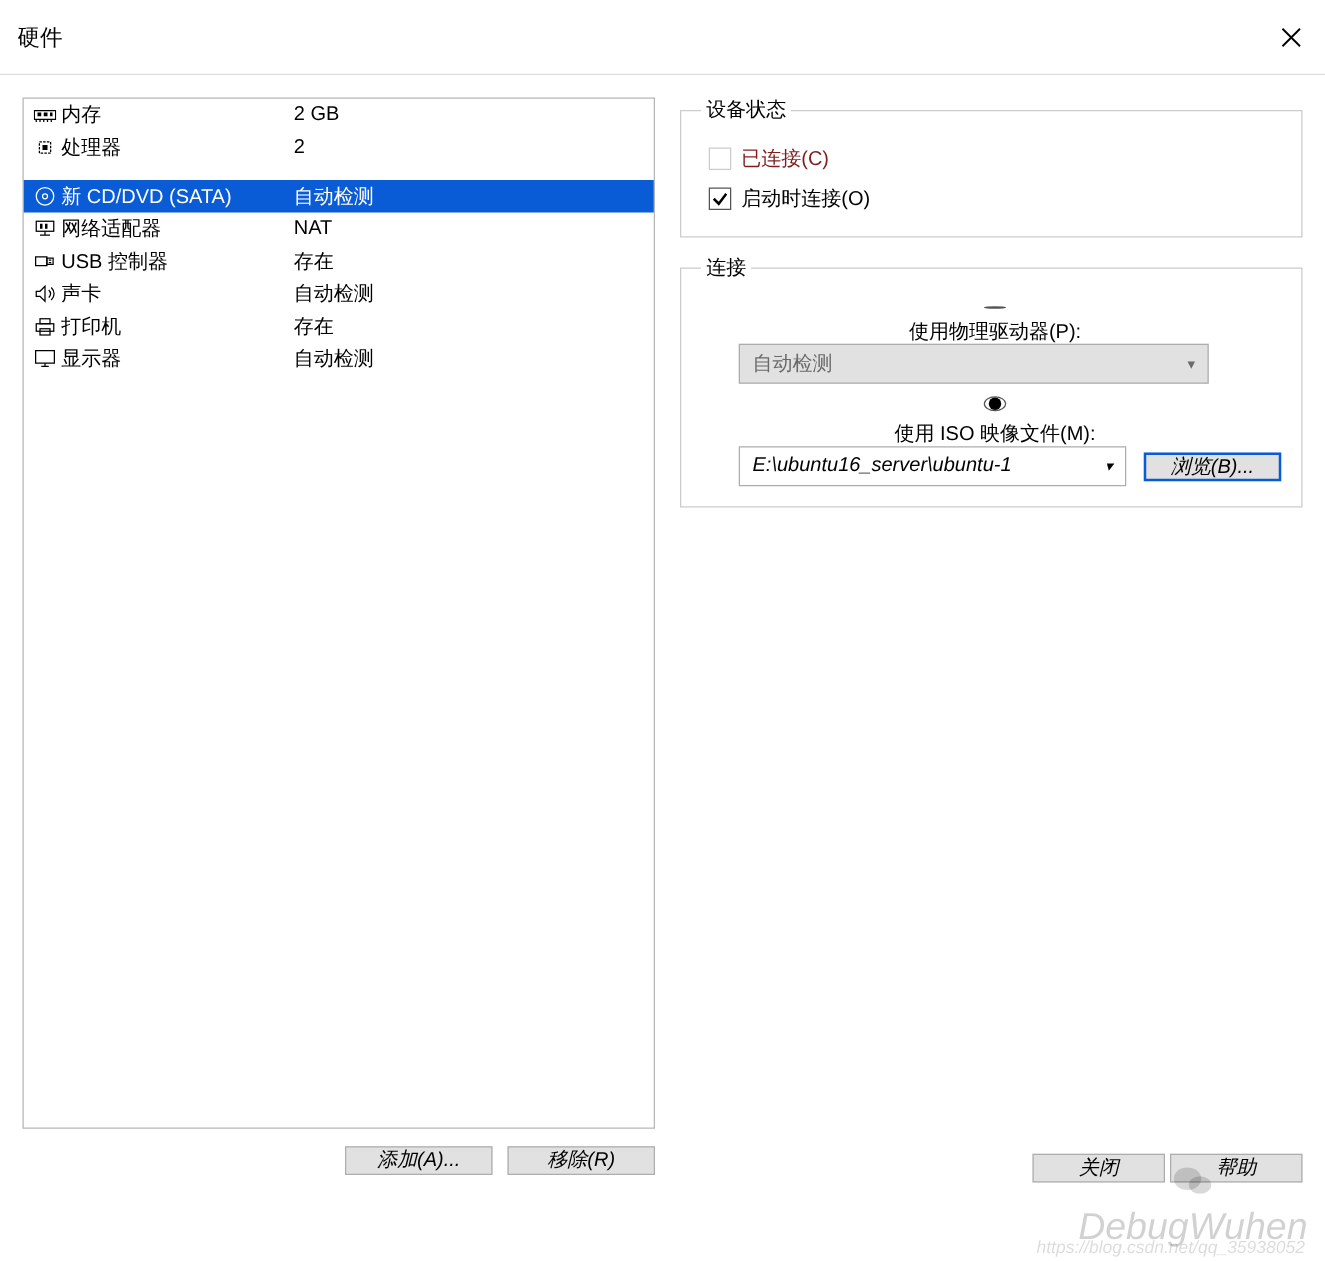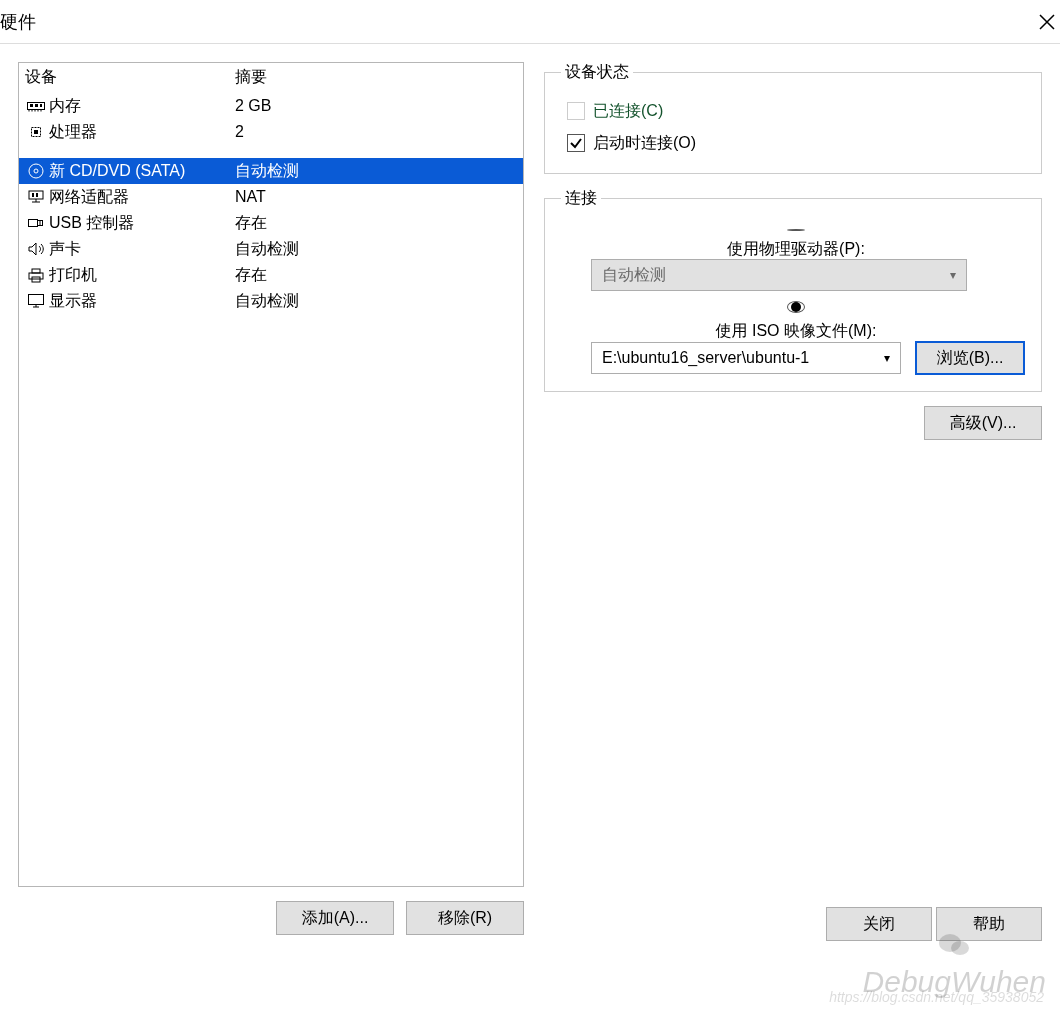--- a/index.html
+++ b/index.html
@@ -5,7 +5,7 @@
 * { box-sizing: border-box; margin: 0; padding: 0; font-family: "Microsoft YaHei", "Segoe UI", sans-serif; }
 body { background: #fff; width: 1060px; height: 1009px; font-size: 16px; color: #000; position: relative; }
 
-.titlebar { height: 44px; display: flex; align-items: center; justify-content: space-between; padding: 0 0; border-bottom: 1px solid #ddd; }
+.titlebar { height: 60px; display: flex; align-items: center; justify-content: space-between; padding: 0 14px; border-bottom: 1px solid #ddd; }
 .titlebar .title { font-size: 18px; }
 .titlebar .close { cursor: pointer; padding: 4px; }
 

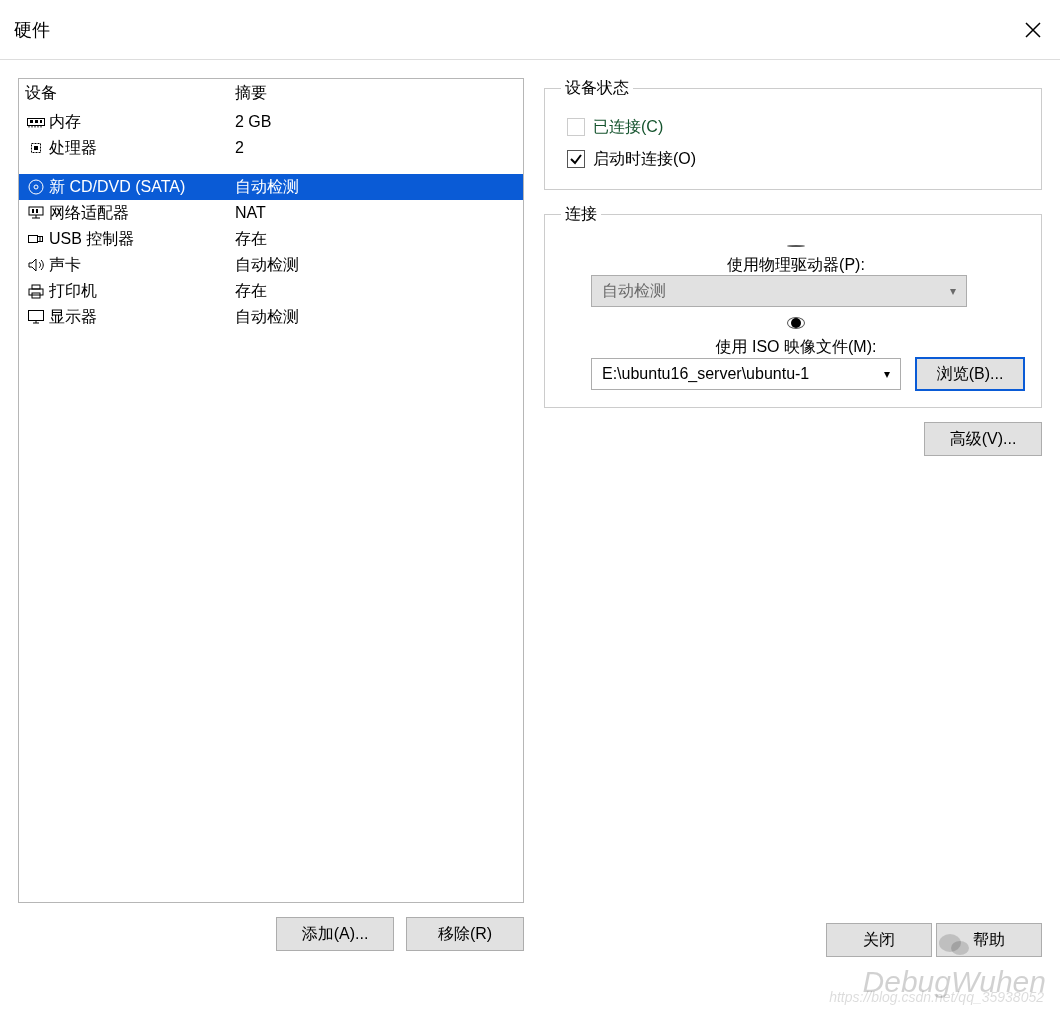--- a/index.html
+++ b/index.html
@@ -73,10 +73,6 @@
 
     <div>
       <div class="device-list">
-        <div class="dl-header">
-          <span class="col1">设备</span>
-          <span>摘要</span>
-        </div>
         <div id="device-rows">
             <div class="dl-row">
               <span class="ico">

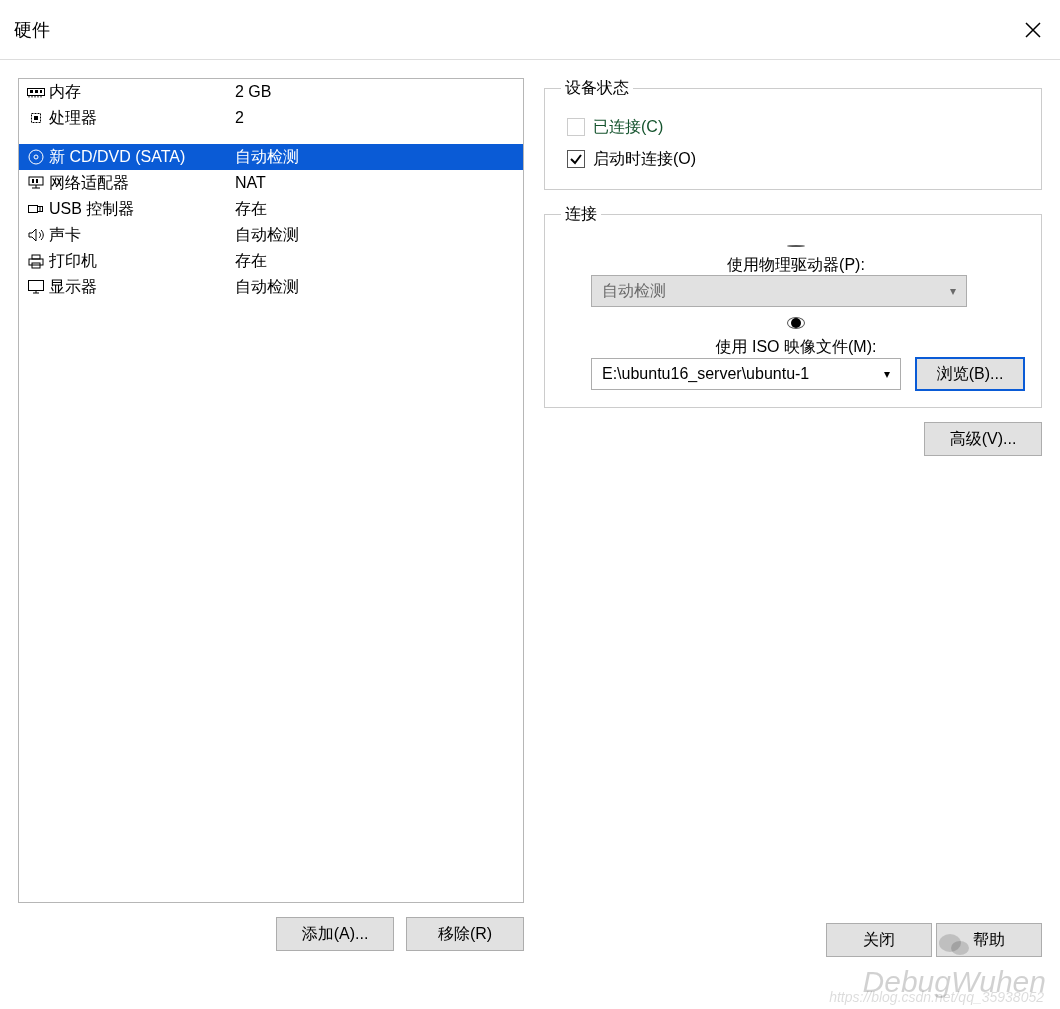--- a/index.html
+++ b/index.html
@@ -30,7 +30,7 @@
 legend { padding: 0 4px; font-size: 16px; }
 
 .check-row { display: flex; align-items: center; gap: 8px; height: 28px; margin-top: 4px; margin-left: 6px; }
-.check-row.disabled { color: #14532d; }
+.check-row.disabled { color: #7f1d1d; }
 .cb { width: 18px; height: 18px; border: 1px solid #555; display: flex; align-items: center; justify-content: center; }
 .check-row.disabled .cb { border-color: #ccc; }
 

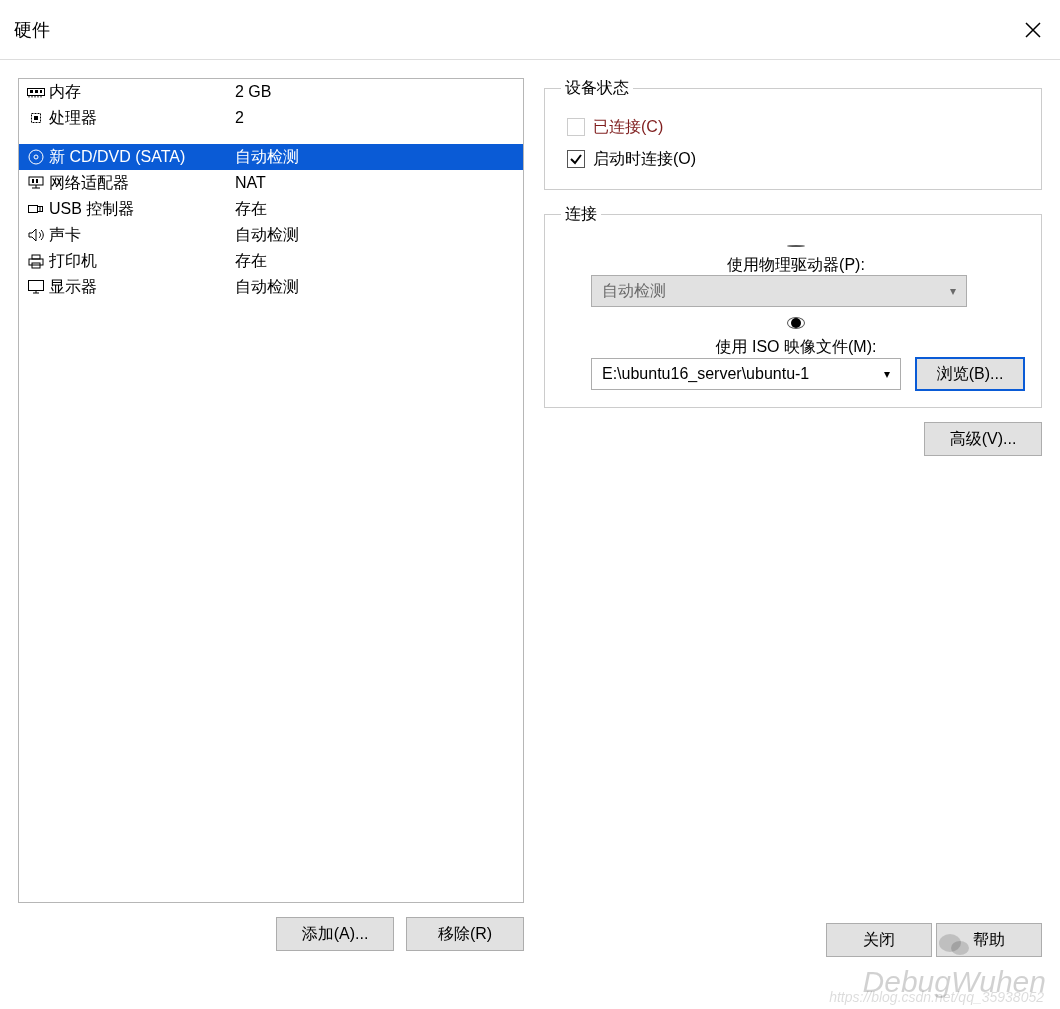--- a/index.html
+++ b/index.html
@@ -43,7 +43,7 @@
 .chev { font-size: 12px; }
 
 .iso-row { display: flex; gap: 14px; margin-left: 30px; margin-top: 10px; align-items: center; }
-.iso-row .combo { margin-left: 0; flex: 1; width: auto; }
+.iso-row .combo { margin-left: 0; flex: 1; width: auto; font-style: italic; }
 .iso-row .btn { min-width: 110px; }
 
 .adv-row { display: flex; justify-content: flex-end; }

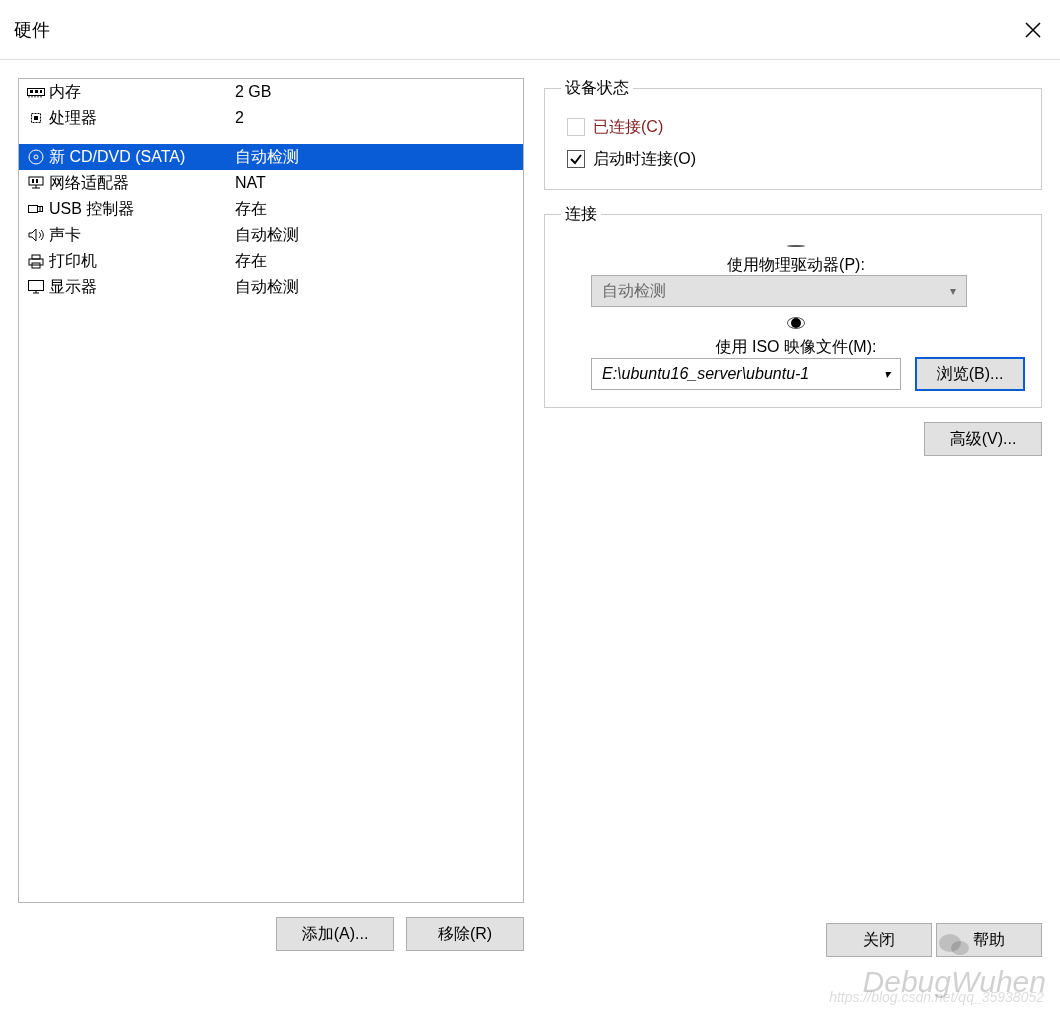--- a/index.html
+++ b/index.html
@@ -22,7 +22,7 @@
 .dl-row .summary { flex: 1; }
 
 .below-list { display: flex; gap: 12px; justify-content: flex-end; width: 506px; margin-top: 14px; }
-.btn { min-width: 118px; height: 34px; background: #e1e1e1; border: 1px solid #adadad; cursor: pointer; font-size: 16px; display: flex; align-items: center; justify-content: center; }
+.btn { min-width: 118px; height: 23px; background: #e1e1e1; border: 1px solid #adadad; cursor: pointer; font-size: 16px; display: flex; align-items: center; justify-content: center; font-style: italic; }
 .btn.focus { border: 2px solid #0a5bd6; }
 
 .right { flex: 1; display: flex; flex-direction: column; gap: 14px; }

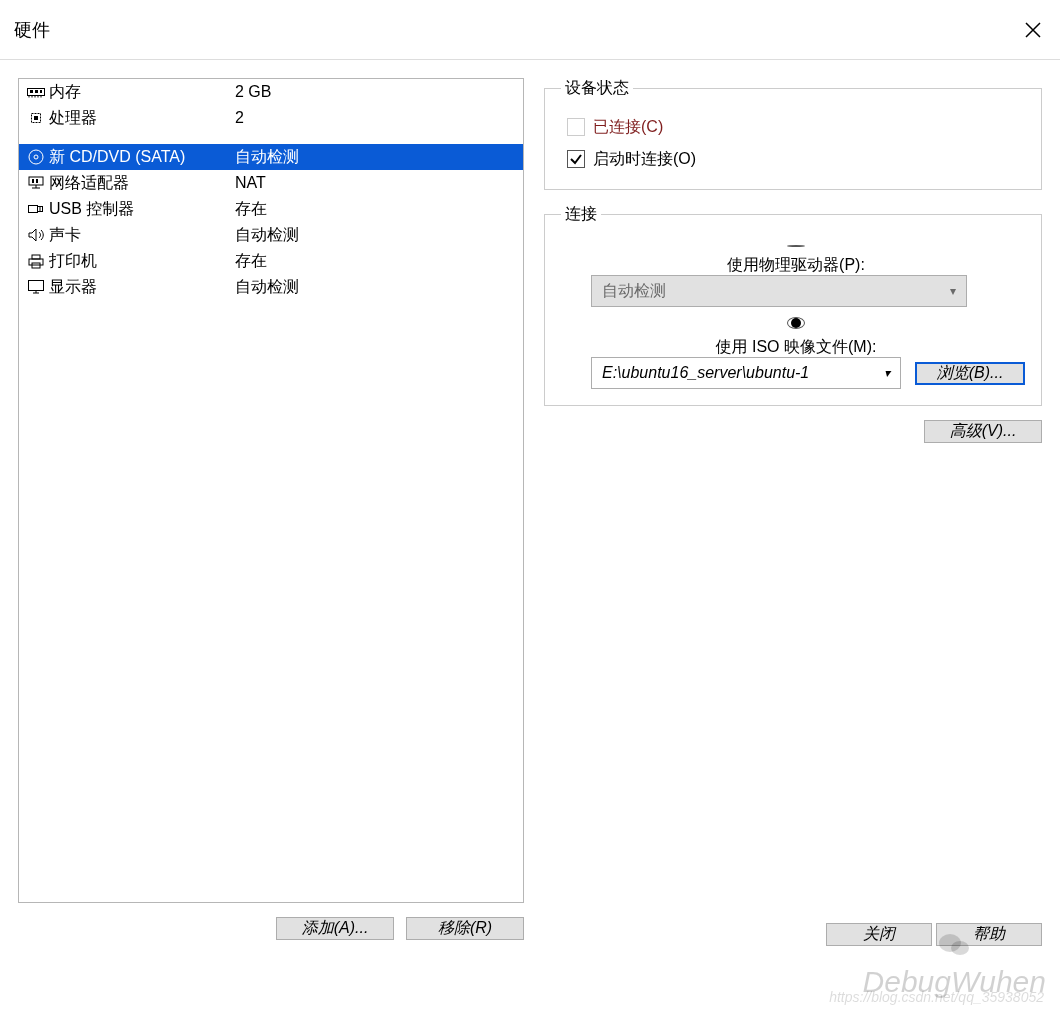--- a/index.html
+++ b/index.html
@@ -211,9 +211,6 @@
         </div>
       </fieldset>
 
-      <div class="adv-row">
-        <div class="btn">高级(V)...</div>
-      </div>
     </div>
   </div>
 

